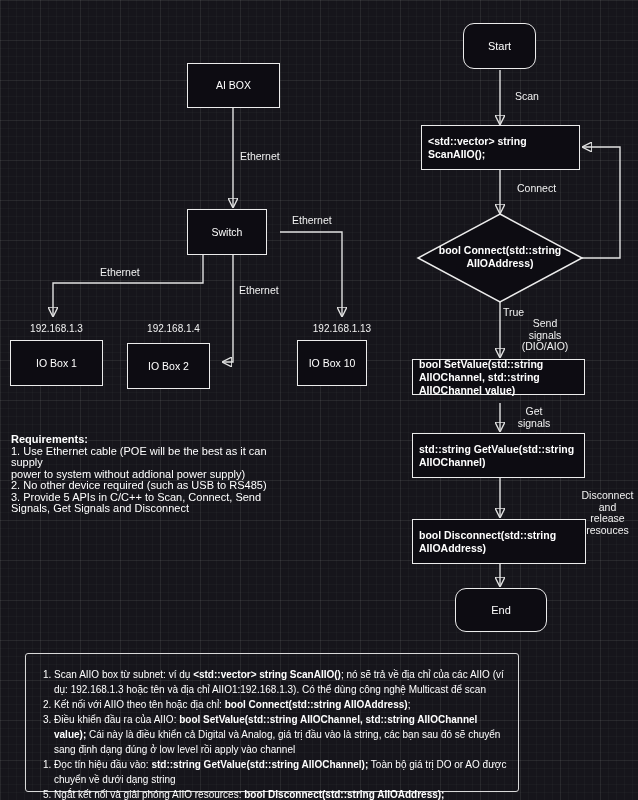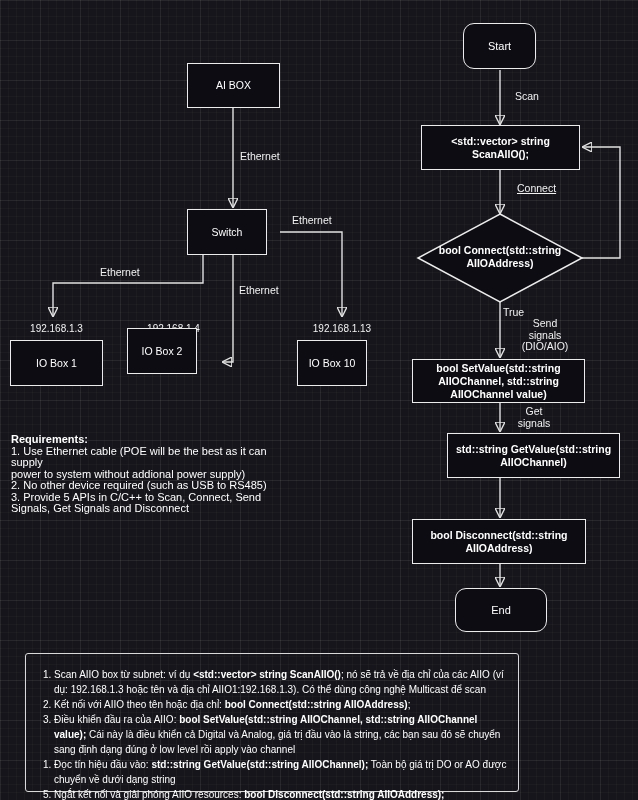--- a/index.html
+++ b/index.html
@@ -21,7 +21,7 @@
     position:absolute;box-sizing:border-box;
     background:#0d0c12;border:1.5px solid #ececec;
     display:flex;align-items:center;justify-content:center;
-    text-align:center;font-size:10.5px;color:#fff;line-height:13px;
+    text-align:left;font-size:10.5px;color:#fff;line-height:13px;
   }
   .rounded{border-radius:11px;font-size:11px;}
   .fn{font-weight:700;padding:0 6px;}

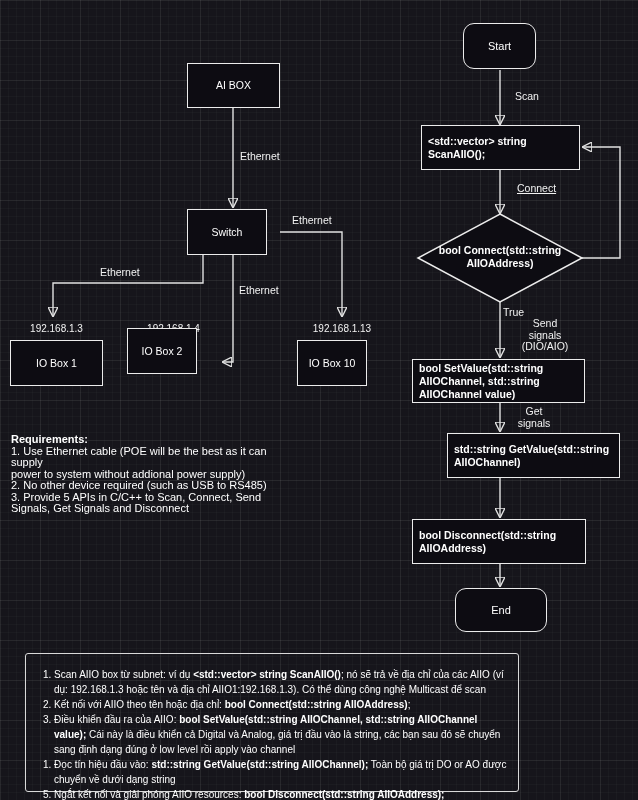--- a/index.html
+++ b/index.html
@@ -84,7 +84,7 @@
   <div class="node rounded" style="left:463px;top:23px;width:73px;height:46px;">Start</div>
   <div class="lbl" style="left:515px;top:91px;">Scan</div>
   <div class="node fn" style="left:421px;top:125px;width:159px;height:45px;">&lt;std::vector&gt; string ScanAIIO();</div>
-  <div class="lbl" style="left:517px;top:183px;text-decoration:underline;">Connect</div>
+  <div class="lbl" style="left:517px;top:183px;">Connect</div>
   <div class="diamond-text">bool Connect(std::string AIIOAddress)</div>
   <div class="lbl" style="left:503px;top:307px;">True</div>
   <div class="lbl multi" style="left:513px;top:318px;width:64px;">Send

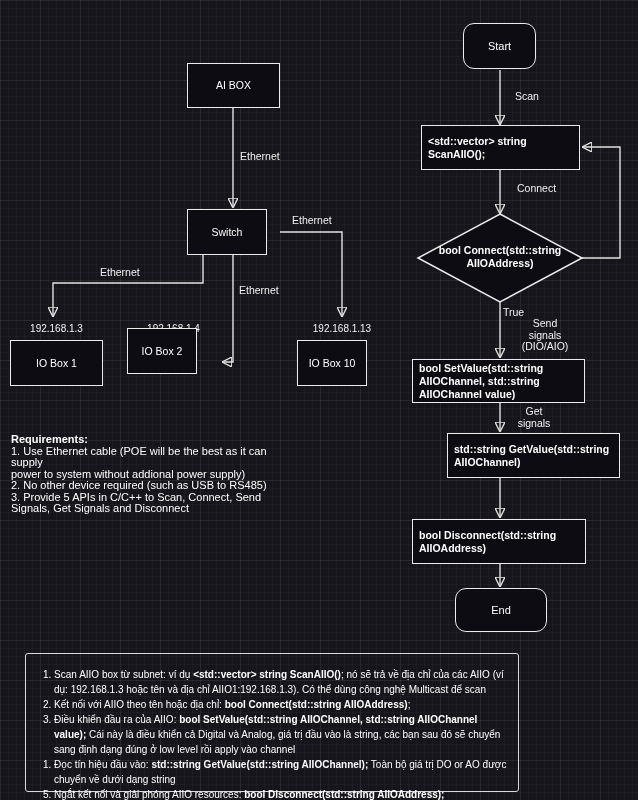--- a/index.html
+++ b/index.html
@@ -77,7 +77,7 @@
   <div class="ip" style="left:10px;top:323px;width:93px;">192.168.1.3</div>
   <div class="node" style="left:10px;top:340px;width:93px;height:46px;">IO Box 1</div>
   <div class="ip" style="left:127px;top:323px;width:93px;">192.168.1.4</div>
-  <div class="node" style="left:127px;top:328px;width:70px;height:46px;">IO Box 2</div>
+  <div class="node" style="left:127px;top:343px;width:83px;height:46px;">IO Box 2</div>
   <div class="ip" style="left:297px;top:323px;width:90px;">192.168.1.13</div>
   <div class="node" style="left:297px;top:340px;width:70px;height:46px;">IO Box 10</div>
 

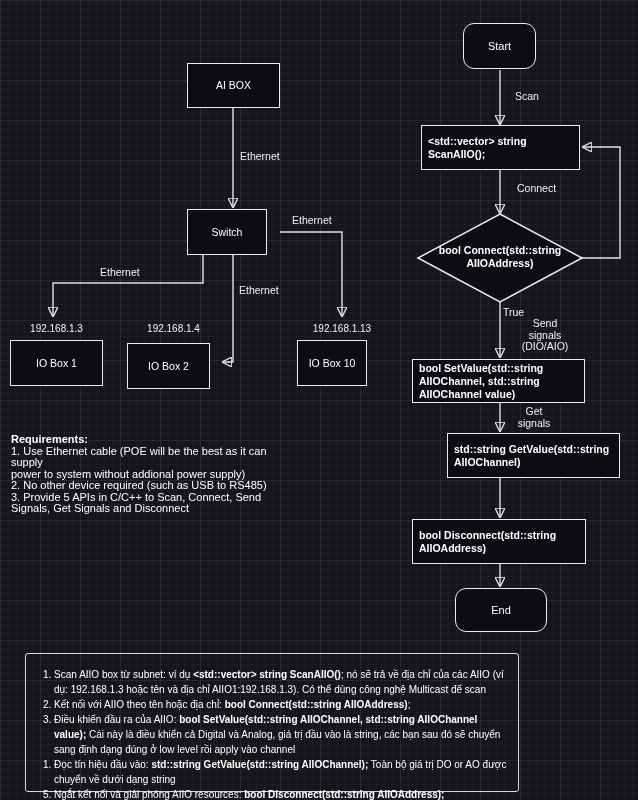--- a/index.html
+++ b/index.html
@@ -90,7 +90,7 @@
   <div class="lbl multi" style="left:513px;top:318px;width:64px;">Send
 signals
 (DIO/AIO)</div>
-  <div class="node fn" style="left:412px;top:359px;width:173px;height:44px;">bool SetValue(std::string AIIOChannel, std::string AIIOChannel value)</div>
+  <div class="node fn" style="left:412px;top:359px;width:173px;height:36px;">bool SetValue(std::string AIIOChannel, std::string AIIOChannel value)</div>
   <div class="lbl multi" style="left:504px;top:406px;width:60px;">Get
 signals</div>
   <div class="node fn" style="left:412px;top:433px;width:173px;height:45px;margin-left:35px;">std::string GetValue(std::string AIIOChannel)</div>

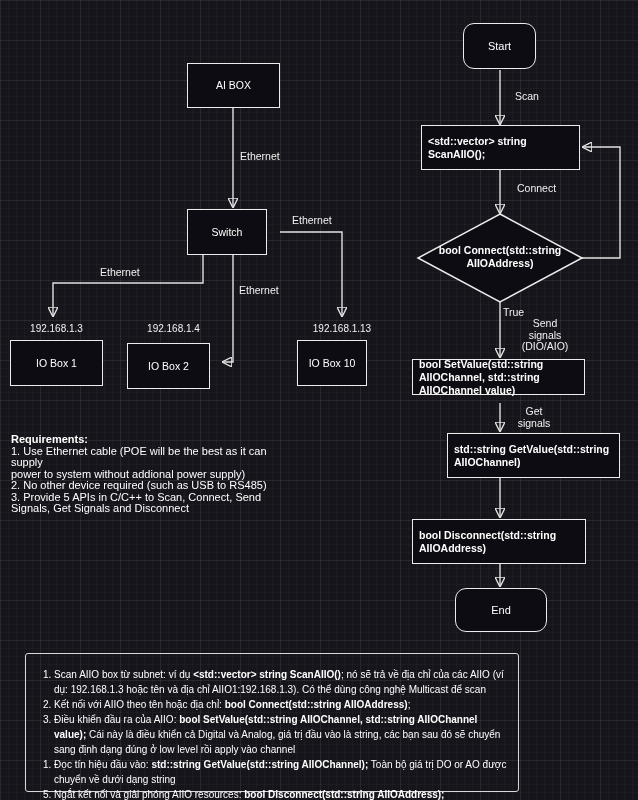--- a/index.html
+++ b/index.html
@@ -93,7 +93,7 @@
   <div class="node fn" style="left:412px;top:359px;width:173px;height:36px;">bool SetValue(std::string AIIOChannel, std::string AIIOChannel value)</div>
   <div class="lbl multi" style="left:504px;top:406px;width:60px;">Get
 signals</div>
-  <div class="node fn" style="left:412px;top:433px;width:173px;height:45px;margin-left:35px;">std::string GetValue(std::string AIIOChannel)</div>
+  <div class="node fn" style="left:412px;top:433px;width:173px;height:45px;">std::string GetValue(std::string AIIOChannel)</div>
   <div class="node fn" style="left:412px;top:519px;width:174px;height:45px;">bool Disconnect(std::string AIIOAddress)</div>
   <div class="node rounded" style="left:455px;top:588px;width:92px;height:44px;">End</div>
 

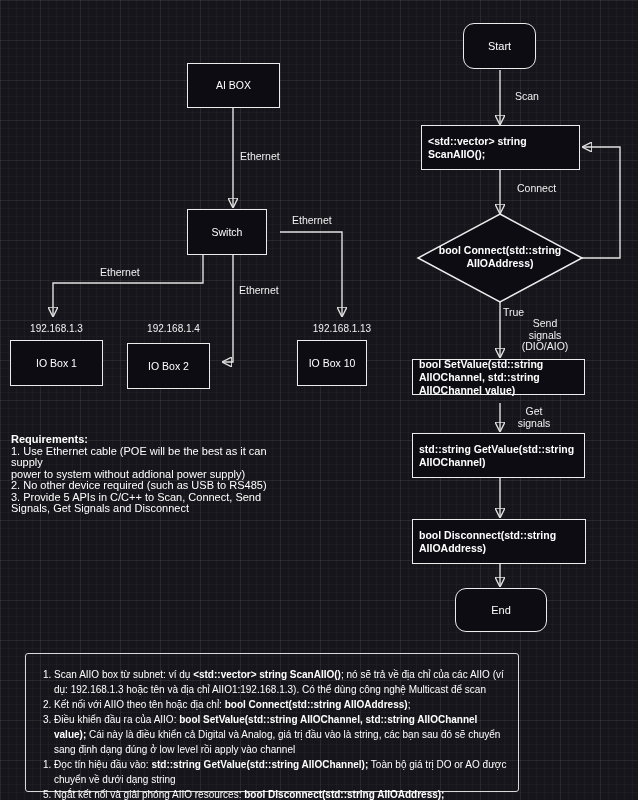--- a/index.html
+++ b/index.html
@@ -94,6 +94,10 @@
   <div class="lbl multi" style="left:504px;top:406px;width:60px;">Get
 signals</div>
   <div class="node fn" style="left:412px;top:433px;width:173px;height:45px;">std::string GetValue(std::string AIIOChannel)</div>
+  <div class="lbl multi" style="left:577px;top:490px;width:61px;">Disconnect
+and
+release
+resouces</div>
   <div class="node fn" style="left:412px;top:519px;width:174px;height:45px;">bool Disconnect(std::string AIIOAddress)</div>
   <div class="node rounded" style="left:455px;top:588px;width:92px;height:44px;">End</div>
 

